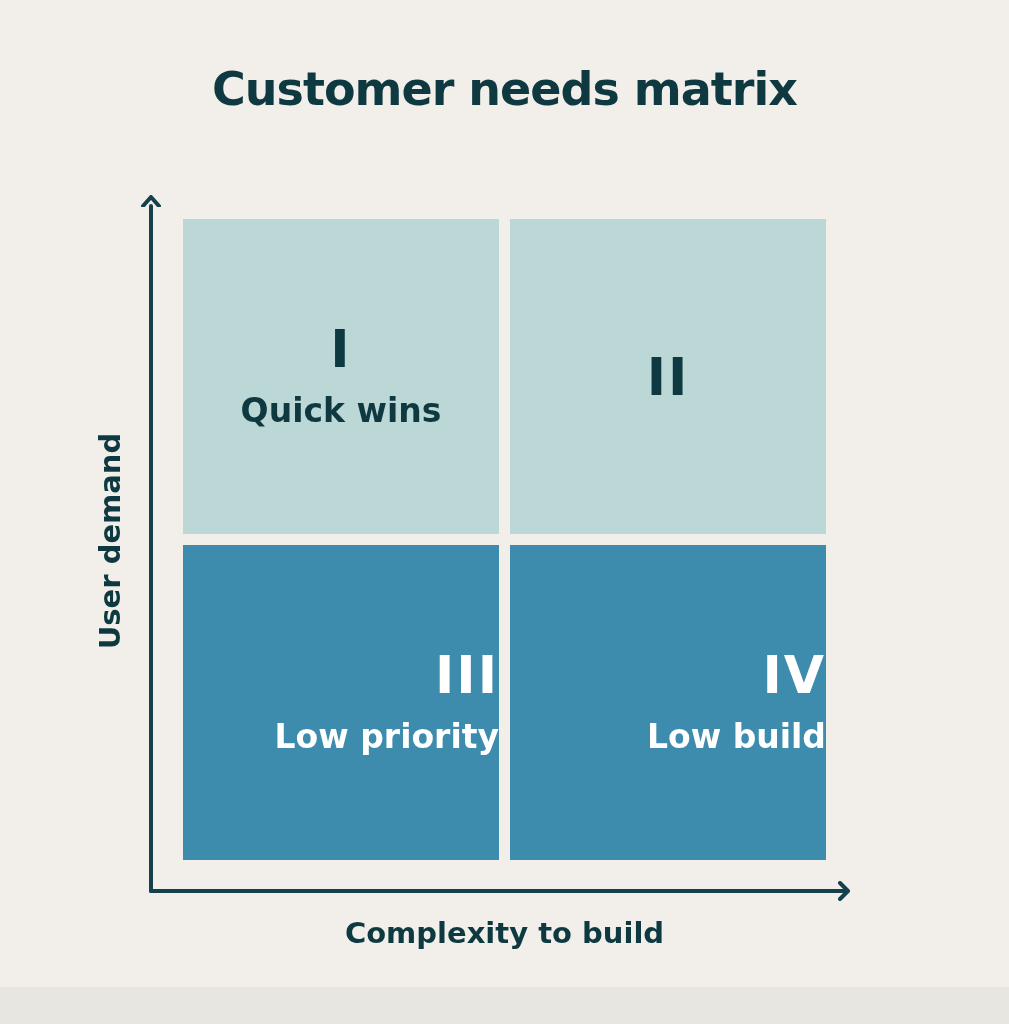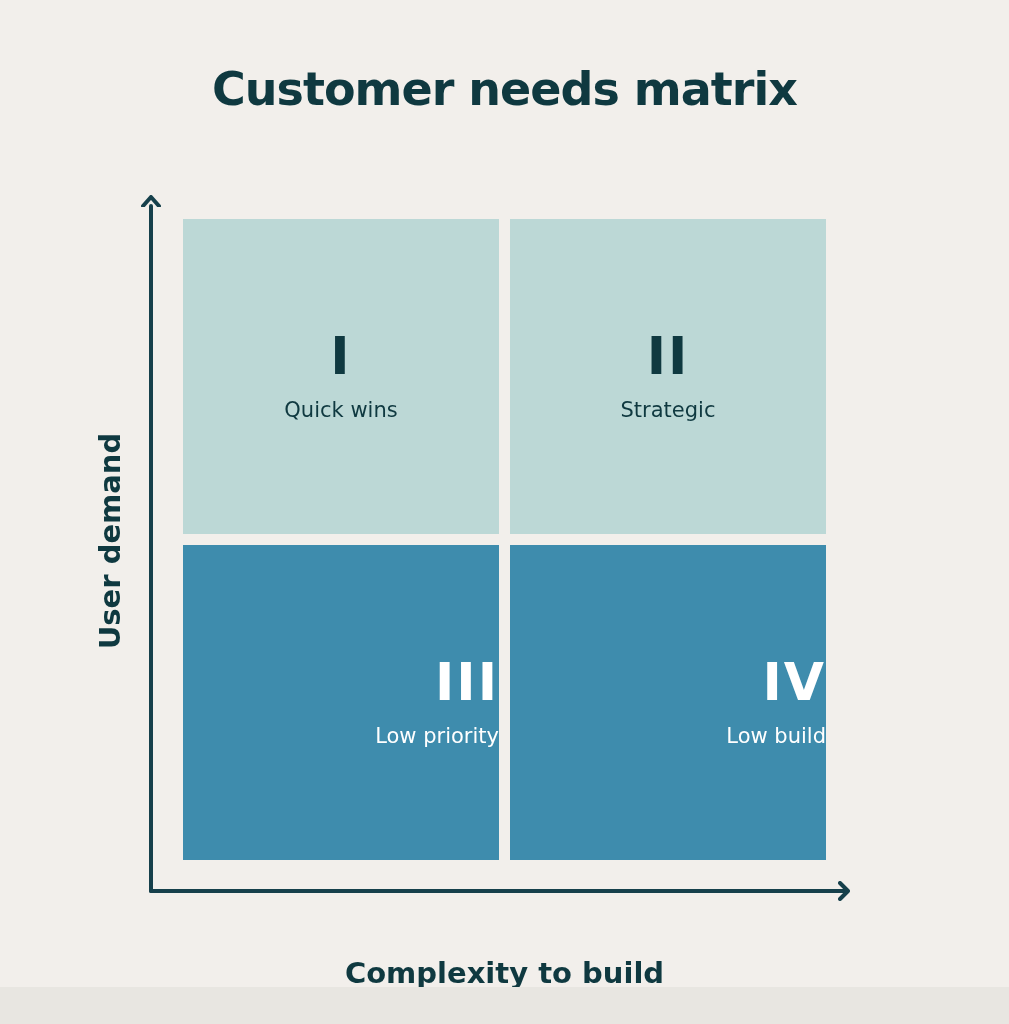--- a/index.html
+++ b/index.html
@@ -61,8 +61,9 @@
     letter-spacing: 2px;
   }
   .q-label {
-    font-size: 21px;
+    font-size: 33px;
     line-height: 1.2;
+    font-weight: bold;
   }
   .axis-line {
     position: absolute;

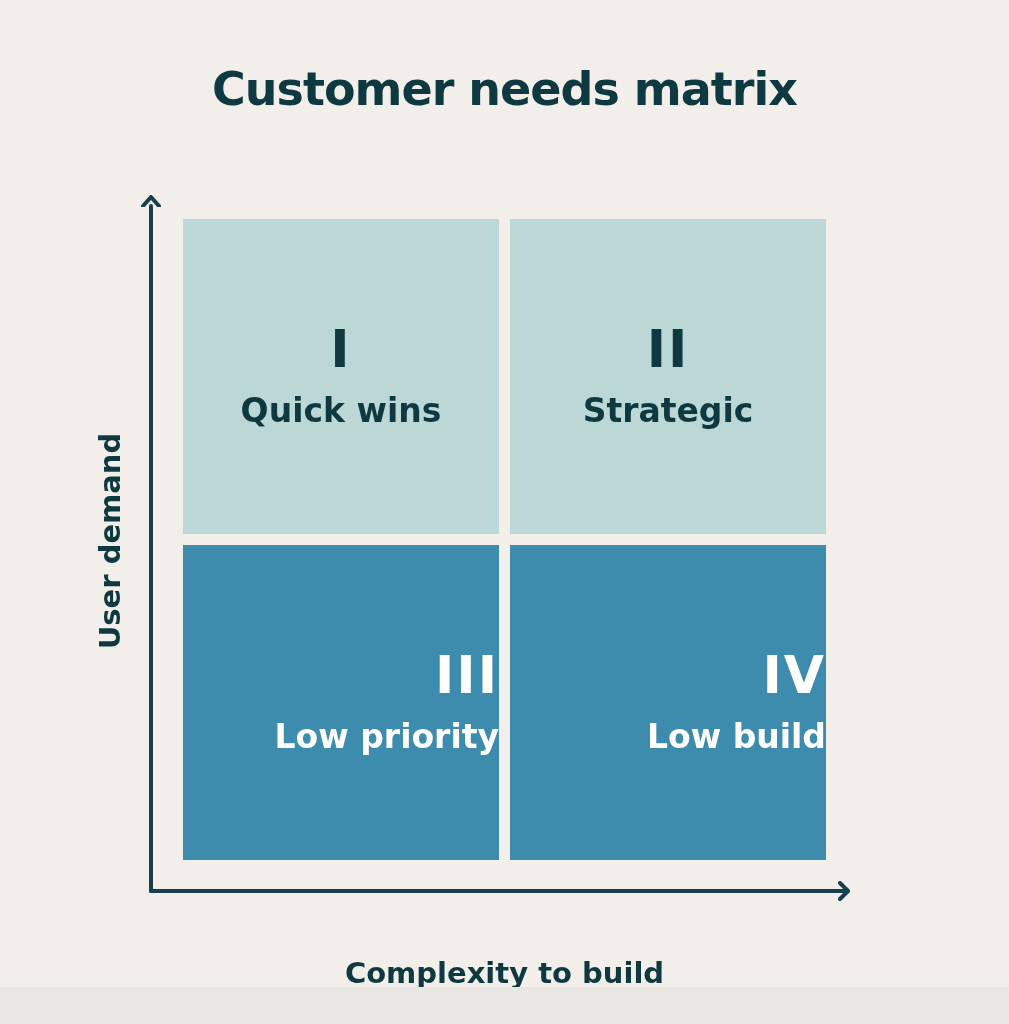--- a/index.html
+++ b/index.html
@@ -148,7 +148,6 @@
 
     <div class="quadrant light">
       <div class="numeral">II</div>
-      <div class="q-label">Strategic</div>
     </div>
 
     <div class="quadrant dark">

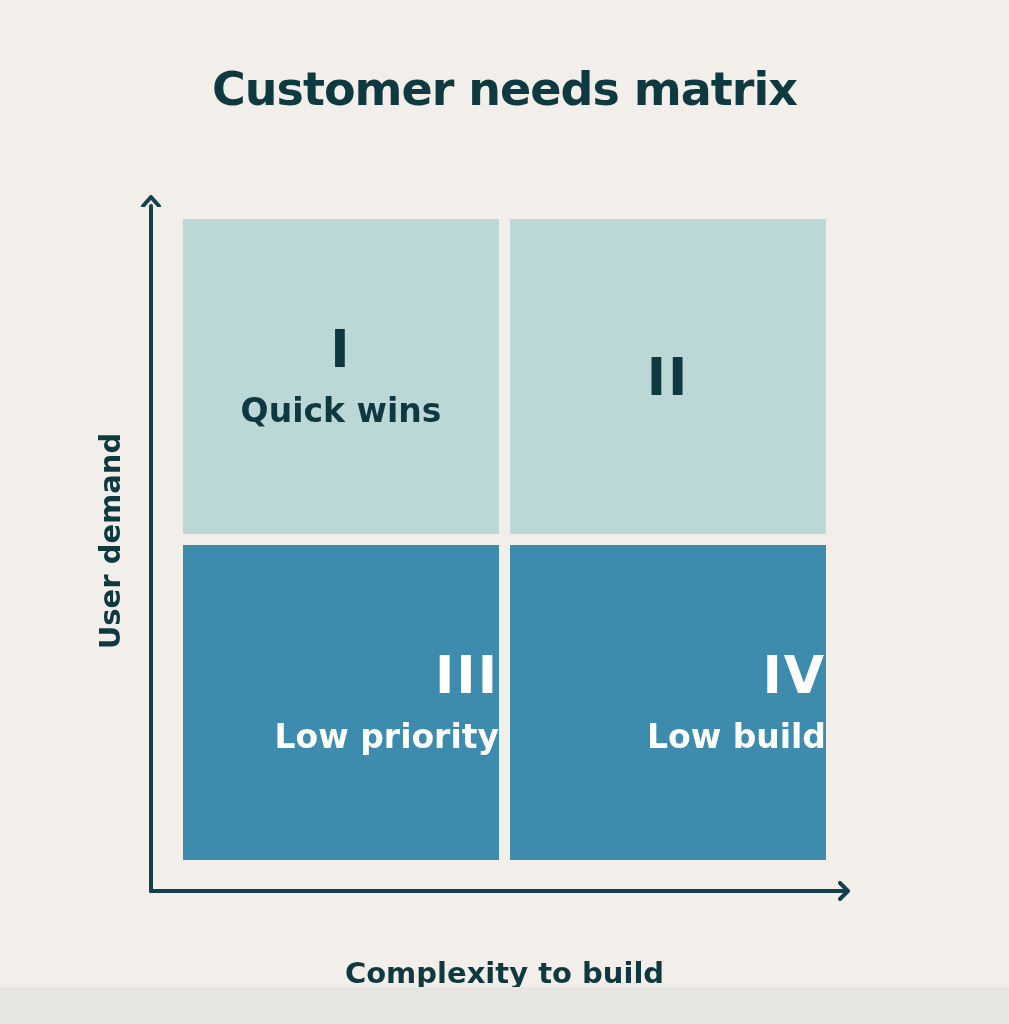--- a/index.html
+++ b/index.html
@@ -113,7 +113,6 @@
     font-size: 29px;
     font-weight: bold;
     color: #0f3940;
-    margin-top: 40px;
   }
 </style>
 </head>

